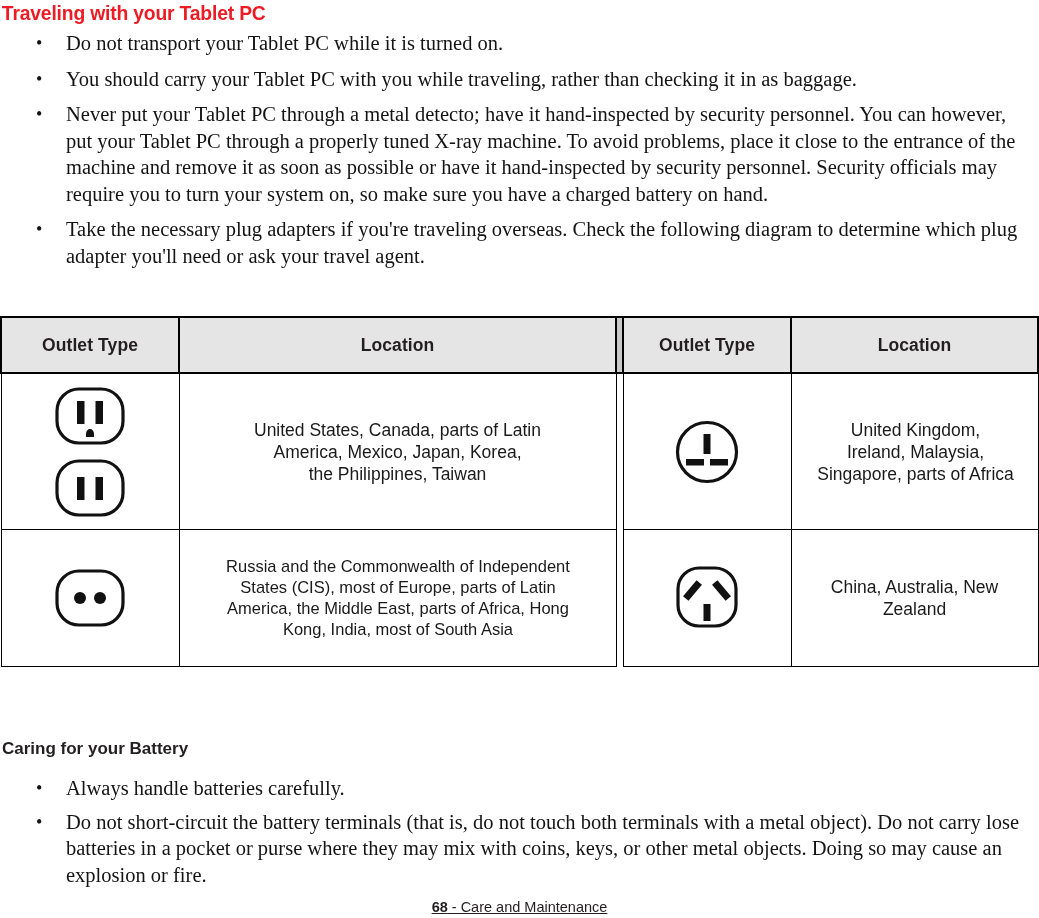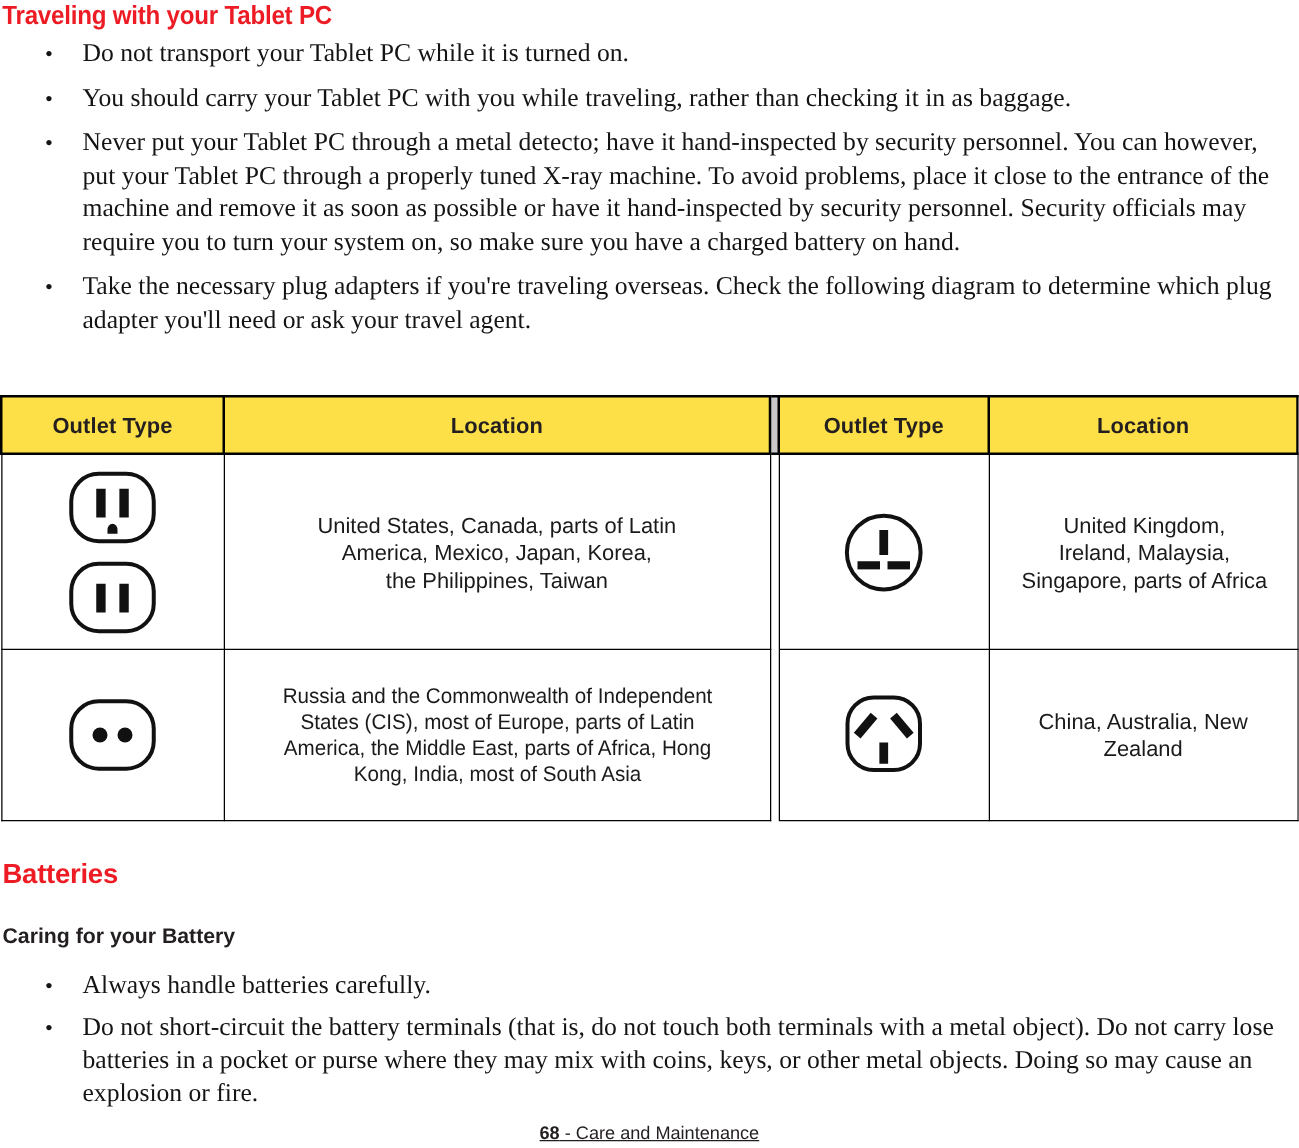--- a/index.html
+++ b/index.html
@@ -98,14 +98,14 @@
   .outlet-table col.c4 { width: 247px; }
 
   .outlet-table th {
-    background: #fde047;
+    background: #e5e5e5;
     border: 2px solid #000;
     font-family: "Liberation Sans Narrow", "Liberation Sans", sans-serif;
     font-weight: bold;
     font-size: 17.5px;
     color: #231f20;
     height: 44px;
-    padding: 0;
+    padding: 5px;
     text-align: center;
     letter-spacing: 0.1px;
   }

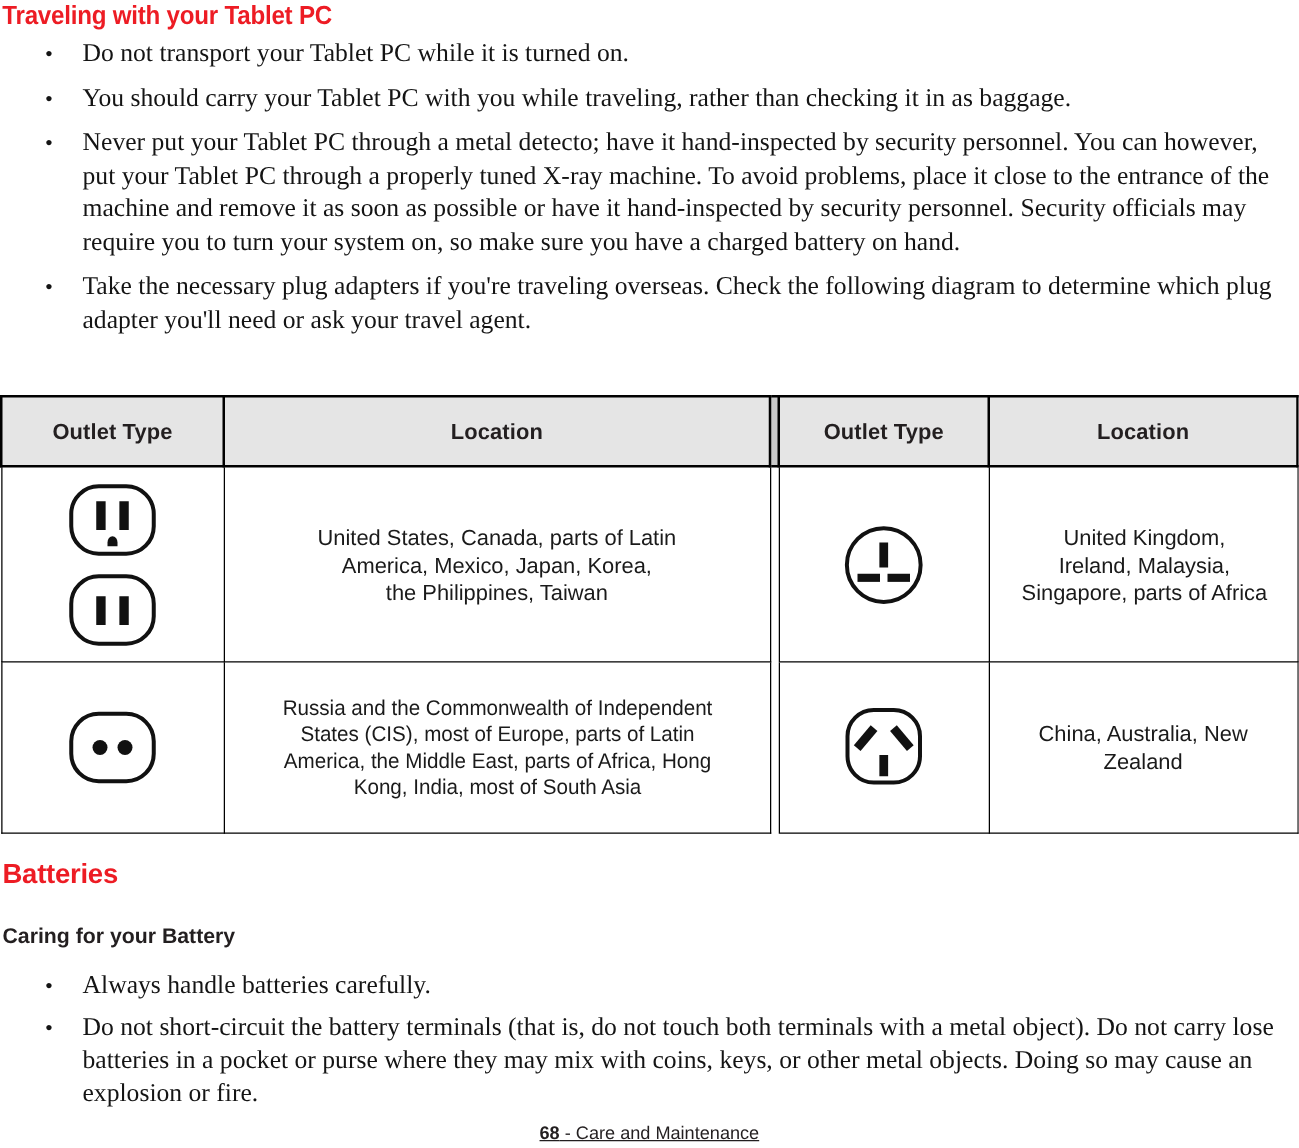--- a/index.html
+++ b/index.html
@@ -297,9 +297,6 @@
     </tbody>
   </table>
 
-  <div class="abs" style="left:0;top:688px;width:1039px;">
-    <h1 class="h1-red wide">Batteries</h1>
-  </div>
 
   <div class="abs" style="left:0;top:739px;width:1039px;">
     <h2 class="h2-black">Caring for your Battery</h2>

